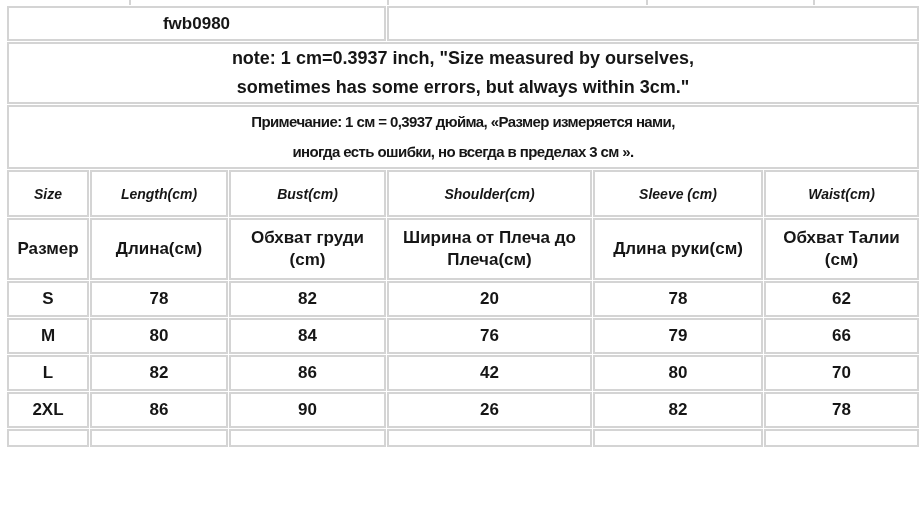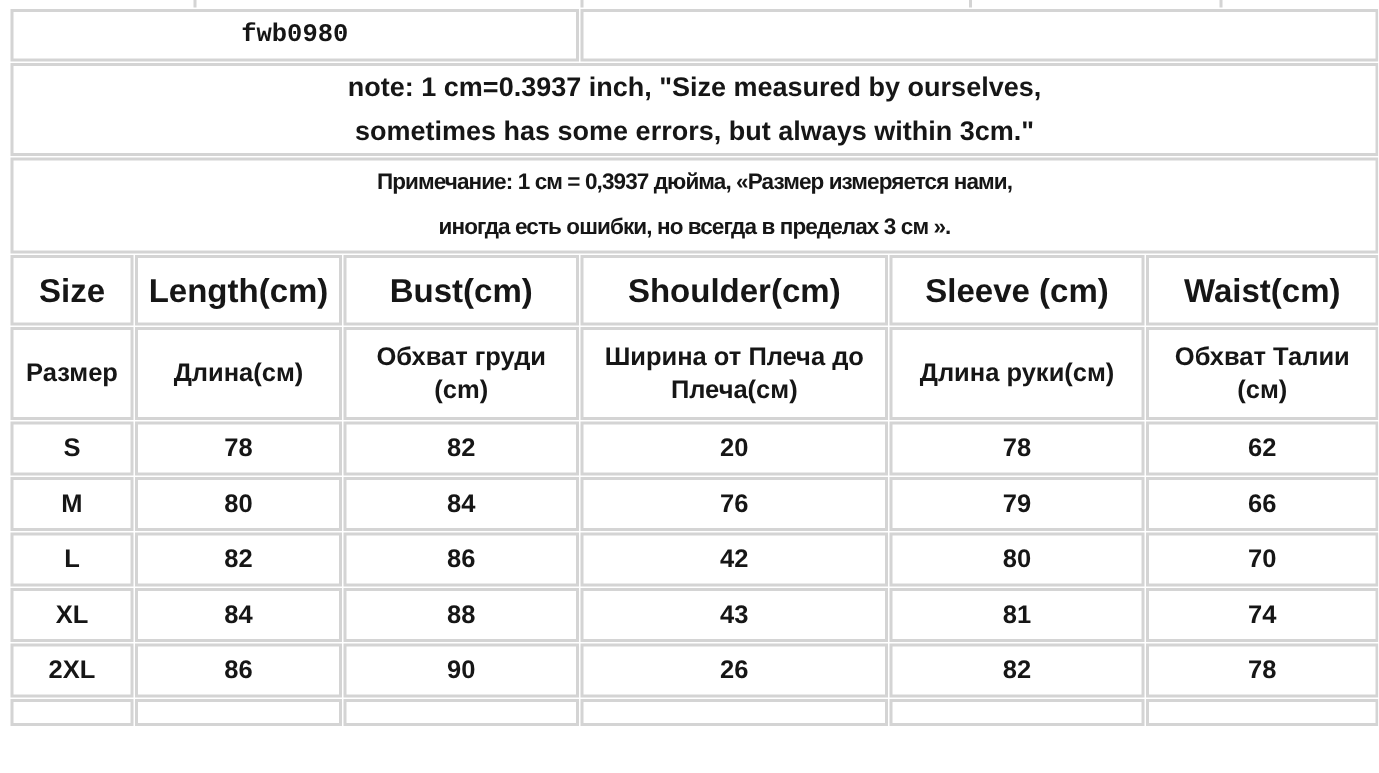--- a/index.html
+++ b/index.html
@@ -29,7 +29,7 @@
     padding:0 2px;
     overflow:hidden;
   }
-  .r-code td{height:31px;font-size:17px;font-family:Liberation Mono, monospace;}
+  .r-code td{height:31px;font-size:17px;}
   .r-note-en td{height:56px;font-size:18px;line-height:29px;}
   .r-note-ru td{height:58px;font-size:15px;letter-spacing:-0.6px;line-height:30px;}
   .r-hdr-en td{height:43px;font-size:22px;}

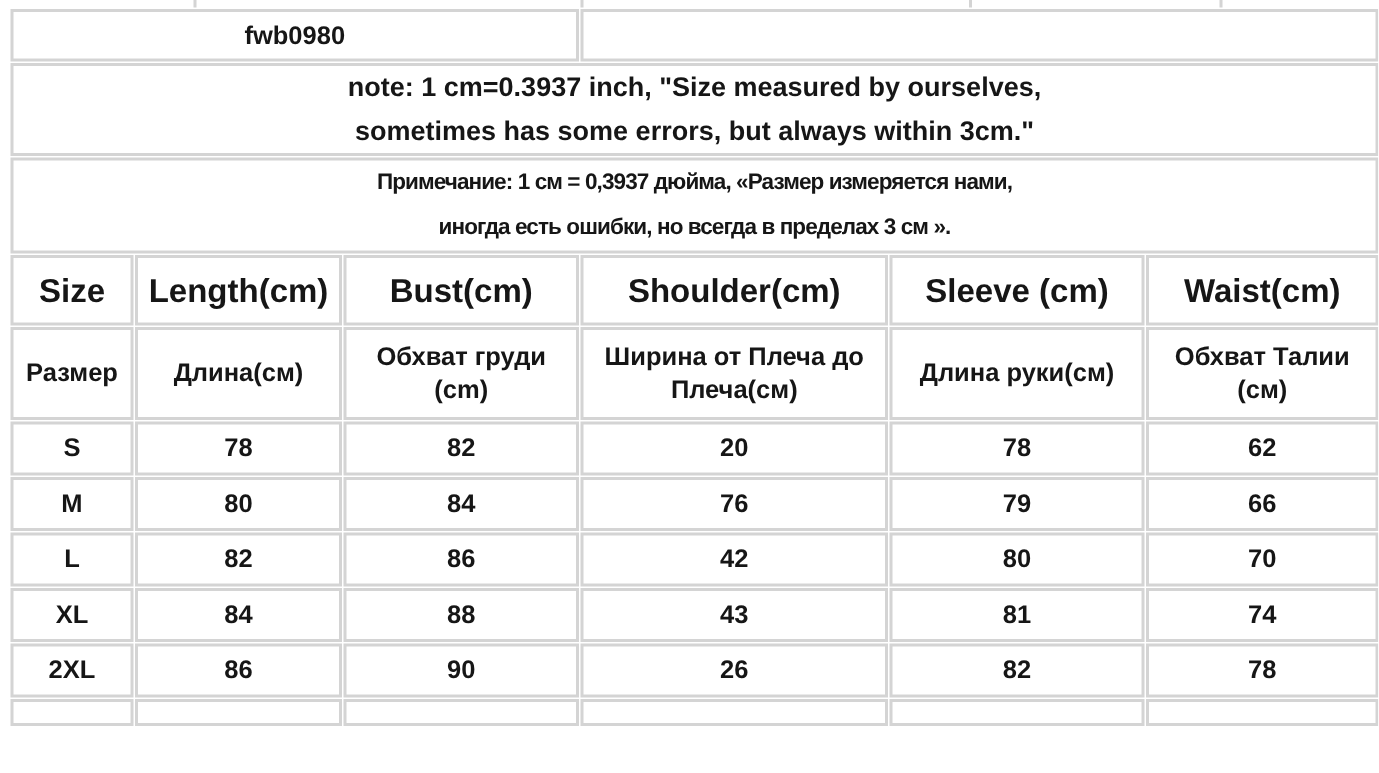--- a/index.html
+++ b/index.html
@@ -32,7 +32,7 @@
   .r-code td{height:31px;font-size:17px;}
   .r-note-en td{height:56px;font-size:18px;line-height:29px;}
   .r-note-ru td{height:58px;font-size:15px;letter-spacing:-0.6px;line-height:30px;}
-  .r-hdr-en td{height:43px;font-size:22px;}
+  .r-hdr-en td{height:43px;font-size:14px;font-style:italic;}
   .r-hdr-ru td{height:58px;font-size:17px;line-height:22px;}
   .r-data td{height:32px;font-size:17px;}
   .r-sliver td{height:14px;}

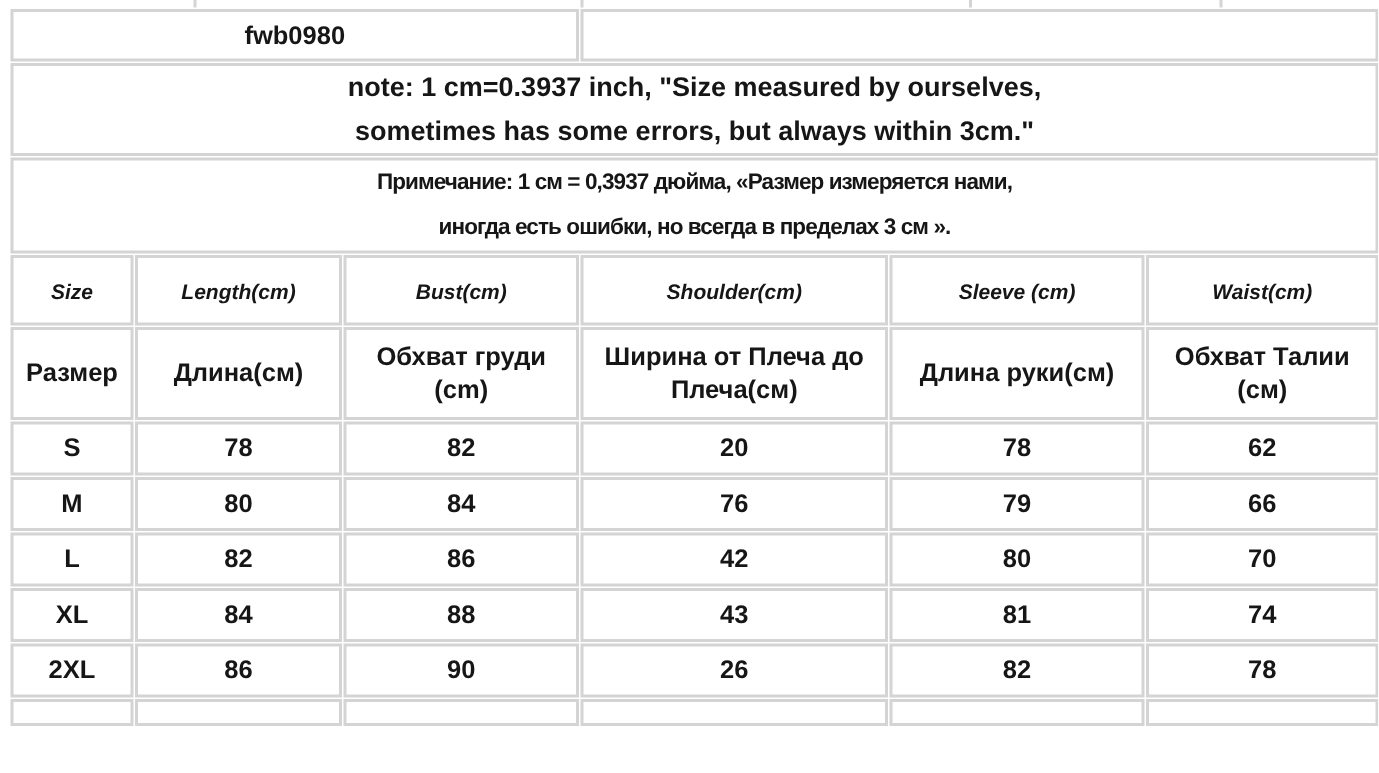--- a/index.html
+++ b/index.html
@@ -116,14 +116,6 @@
           <td>70</td>
         </tr>
         <tr class="r-data">
-          <td>XL</td>
-          <td>84</td>
-          <td>88</td>
-          <td>43</td>
-          <td>81</td>
-          <td>74</td>
-        </tr>
-        <tr class="r-data">
           <td>2XL</td>
           <td>86</td>
           <td>90</td>

